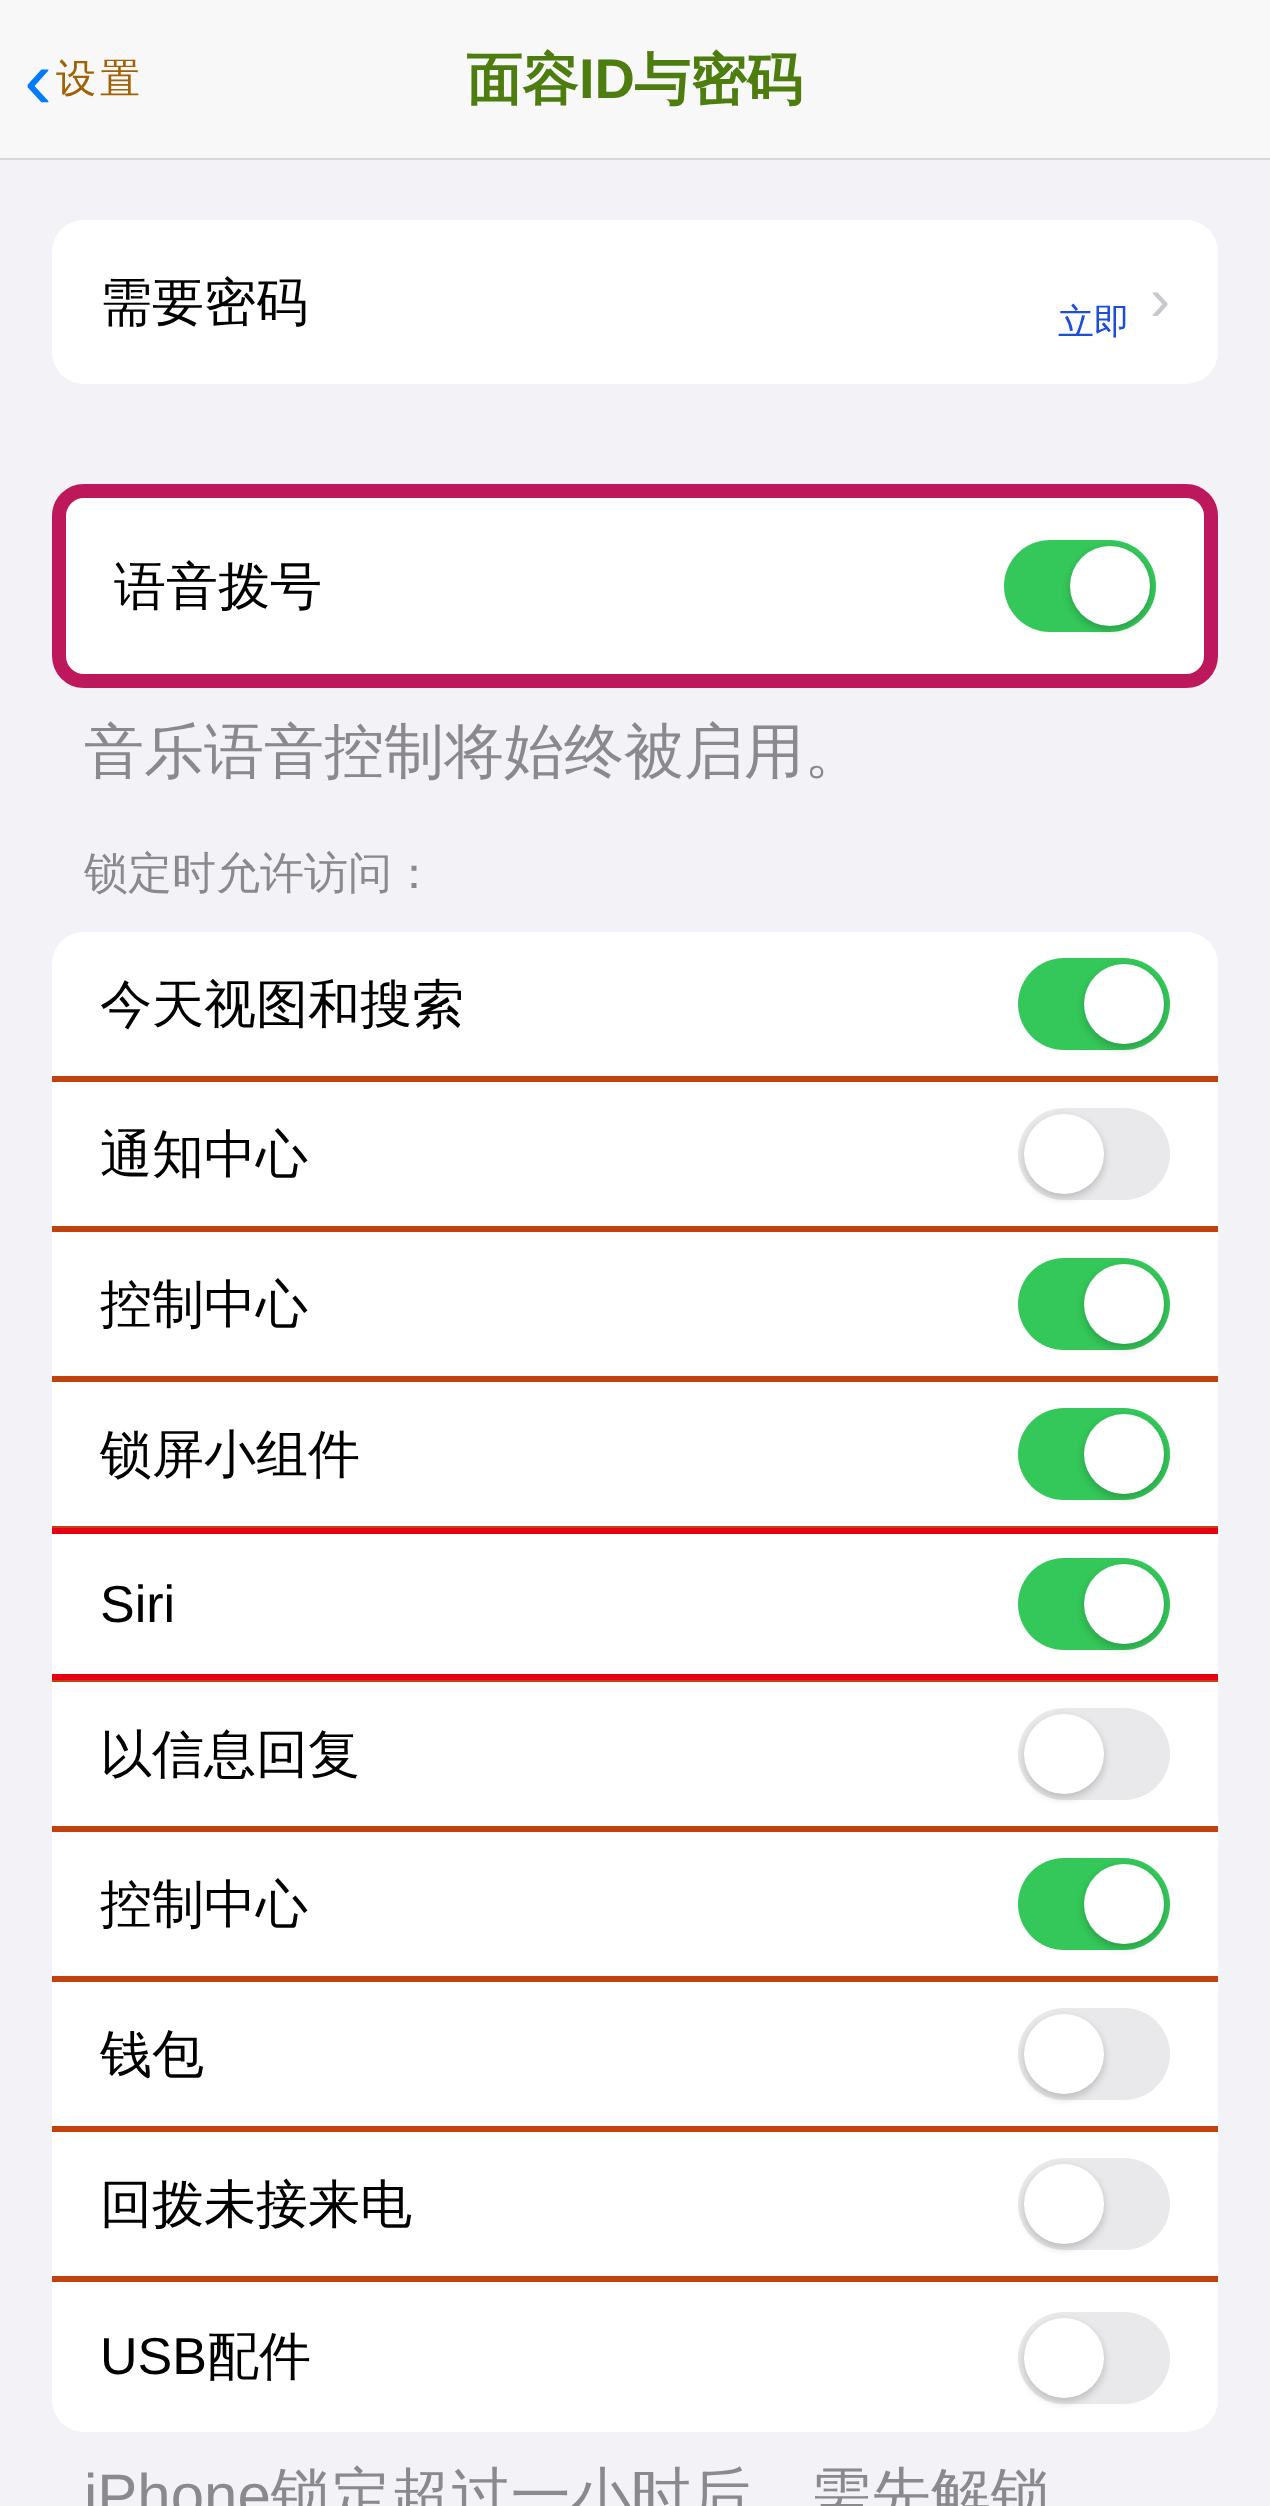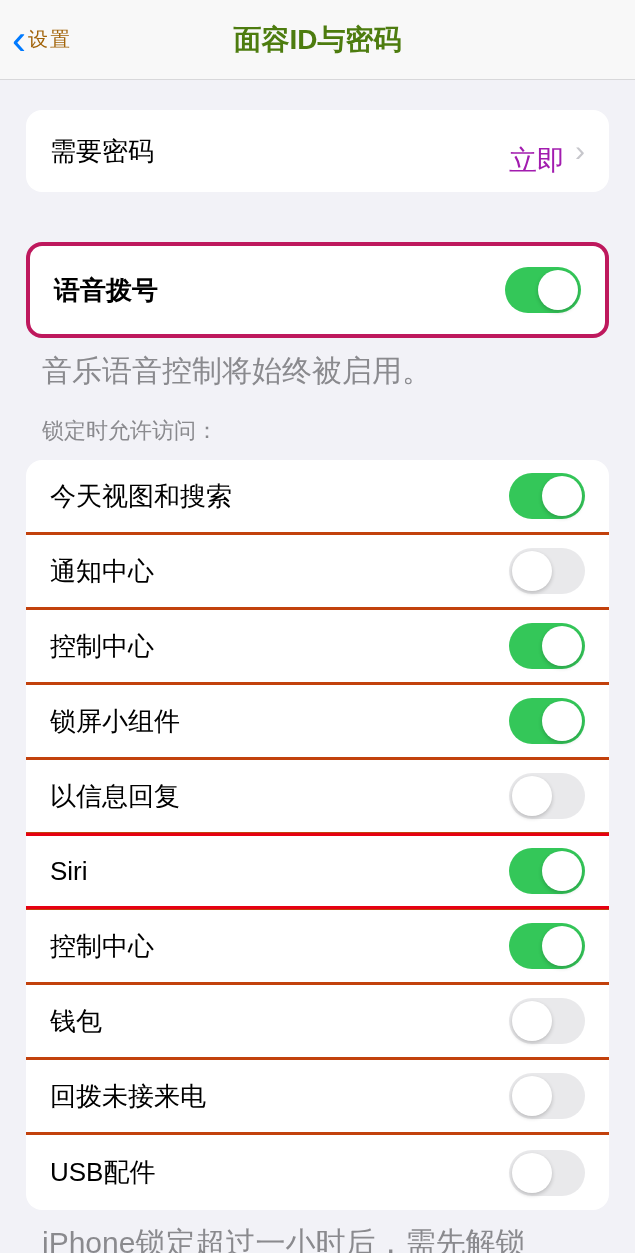--- a/index.html
+++ b/index.html
@@ -95,8 +95,8 @@
       align-items: center;
     }
     .row-value {
-      font-size: 28px;
-      color: #a21caf;
+      font-size: 18px;
+      color: #1d4ed8;
       margin-right: 10px;
       margin-top: 20px;
     }

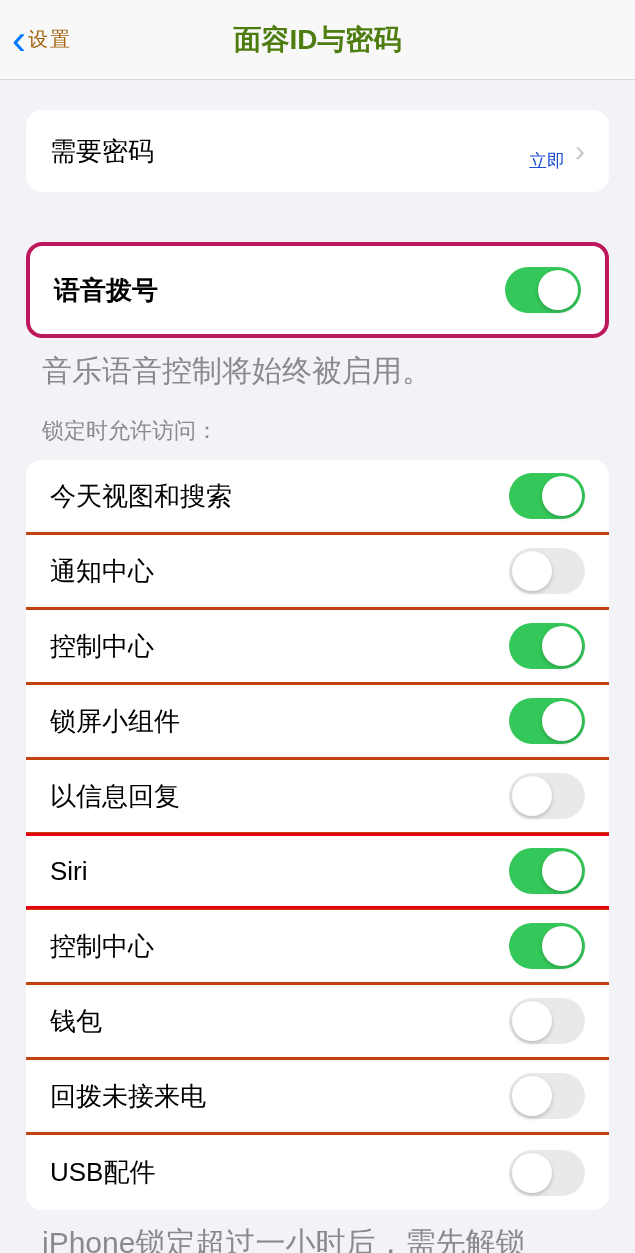--- a/index.html
+++ b/index.html
@@ -59,8 +59,7 @@
       overflow: hidden;
     }
     .group.highlight {
-      border: 4px solid #be185d;
-      font-weight: bold;
+      border: 7px solid #be185d;
     }
     .row {
       display: flex;

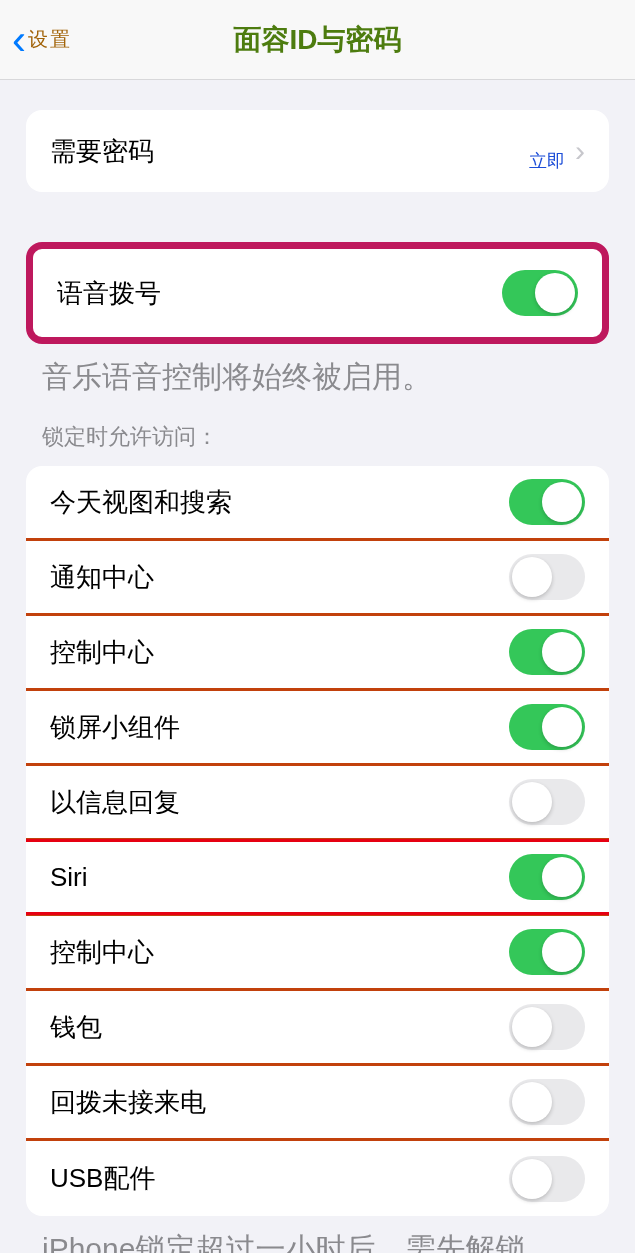--- a/index.html
+++ b/index.html
@@ -213,12 +213,6 @@
           <div class="toggle-knob"></div>
         </div>
       </div>
-      <div class="row">
-        <span class="row-label">以信息回复</span>
-        <div class="toggle off">
-          <div class="toggle-knob"></div>
-        </div>
-      </div>
       <div class="row highlight-row">
         <span class="row-label">Siri</span>
         <div class="toggle on">
@@ -226,6 +220,12 @@
         </div>
       </div>
       <div class="row">
+        <span class="row-label">以信息回复</span>
+        <div class="toggle off">
+          <div class="toggle-knob"></div>
+        </div>
+      </div>
+      <div class="row">
         <span class="row-label">控制中心</span>
         <div class="toggle on">
           <div class="toggle-knob"></div>

